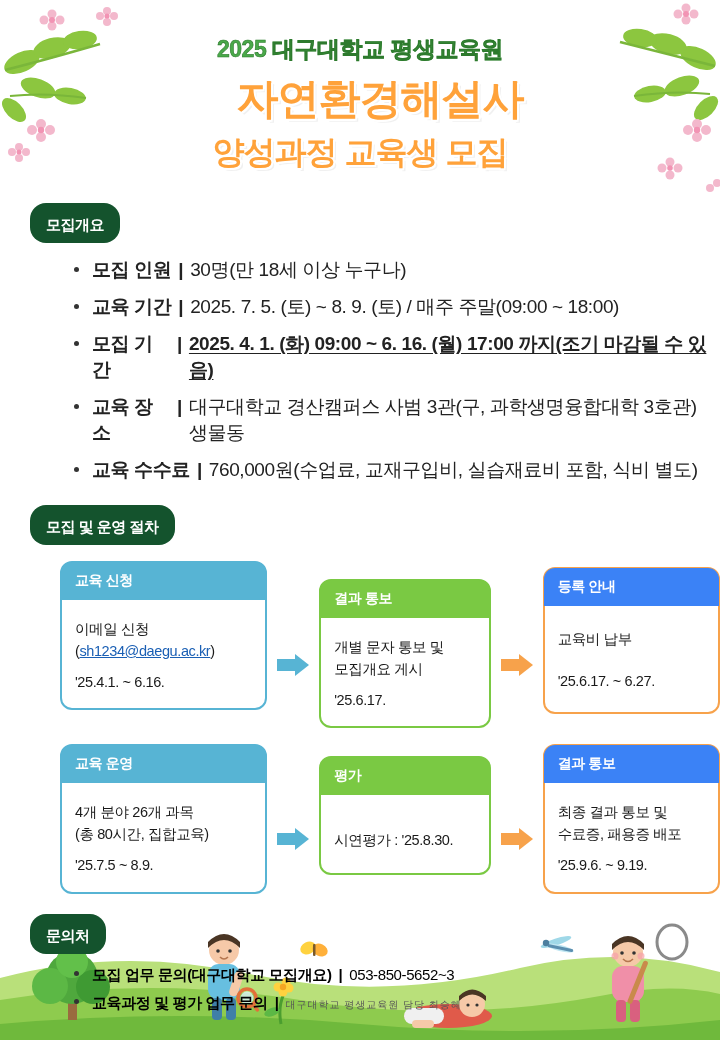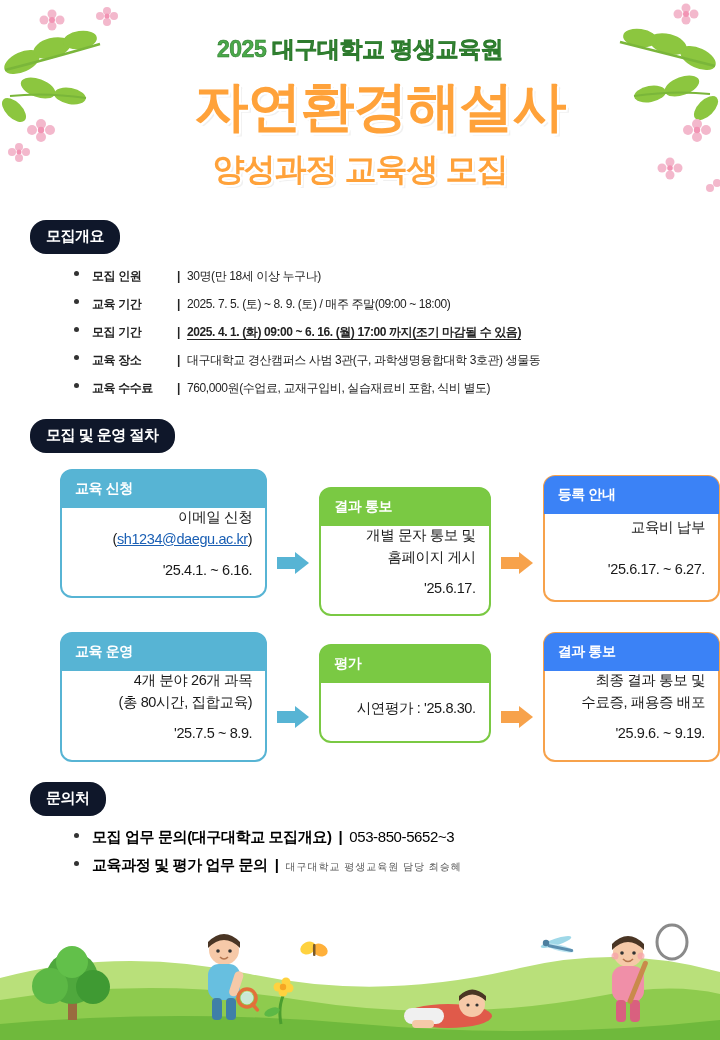--- a/index.html
+++ b/index.html
@@ -29,7 +29,7 @@
     -webkit-text-stroke: 0.6px #2d7a2d;
   }
   .hdr-line2 {
-    font-size: 54px;
+    font-size: 42px;
     font-weight: bold;
     color: #ffa23a;
     margin-top: 6px;

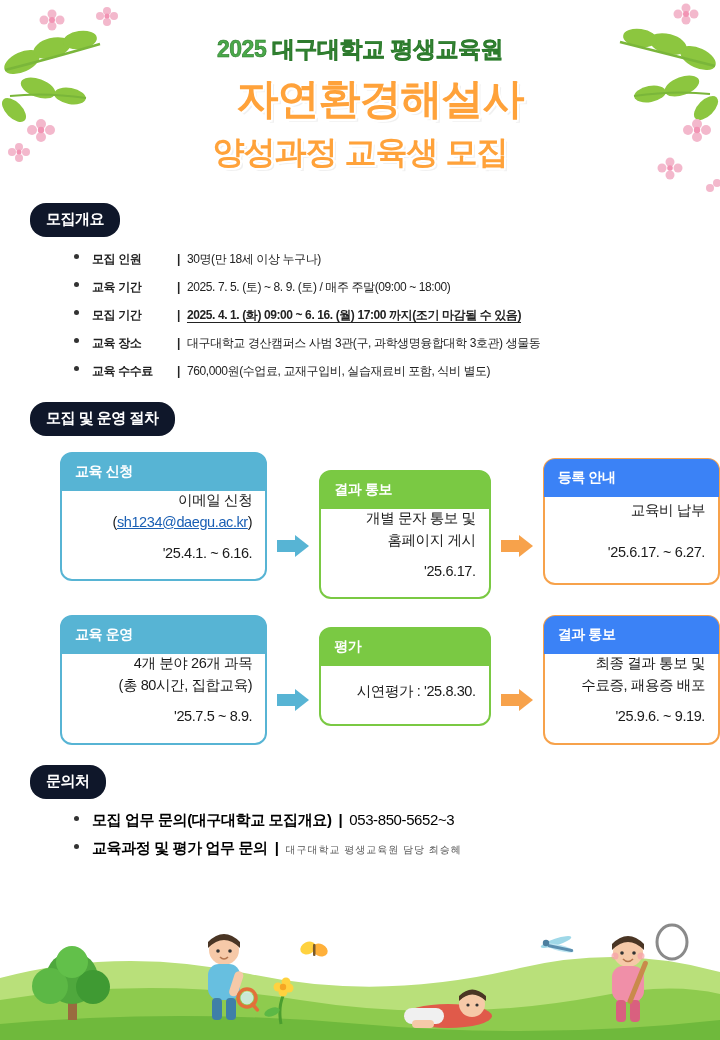--- a/index.html
+++ b/index.html
@@ -55,11 +55,11 @@
   
   .pill {
     display: inline-block;
-    background: #0f172a;
+    background: #14532d;
     color: #ffffff;
     font-size: 15px;
     font-weight: bold;
-    padding: 7px 16px 8px;
+    padding: 13px 16px 8px;
     border-radius: 16px;
     letter-spacing: -0.5px;
   }

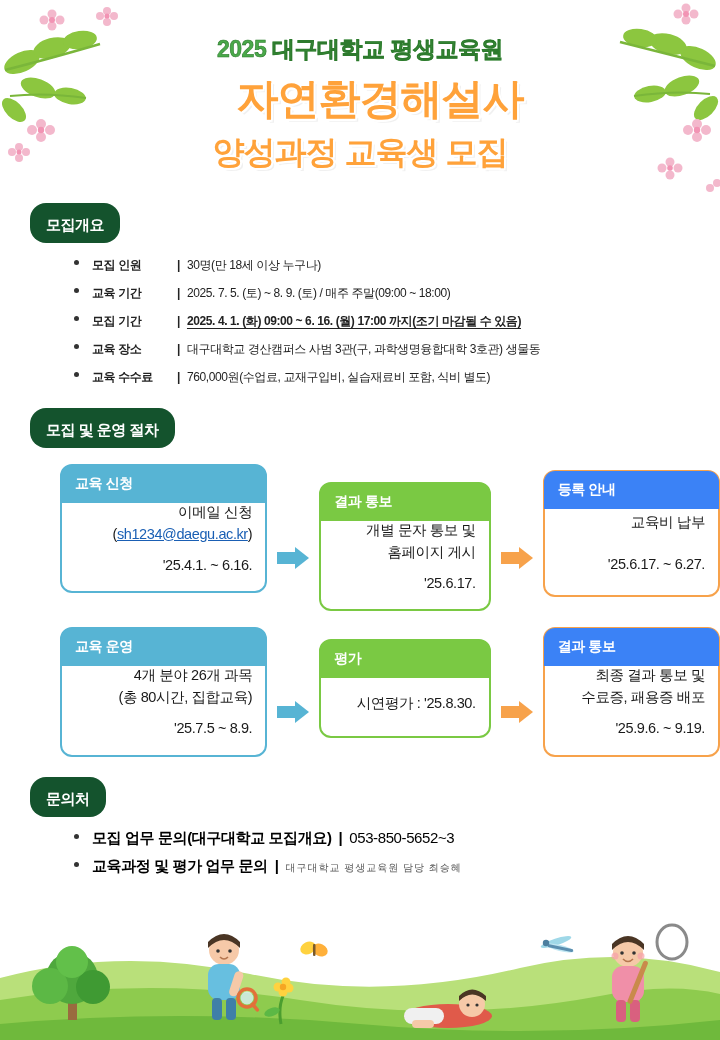--- a/index.html
+++ b/index.html
@@ -70,7 +70,7 @@
   .ov-row {
     display: flex;
     align-items: baseline;
-    font-size: 12px;
+    font-size: 19px;
     color: #222;
     margin-bottom: 11px;
     letter-spacing: -0.4px;

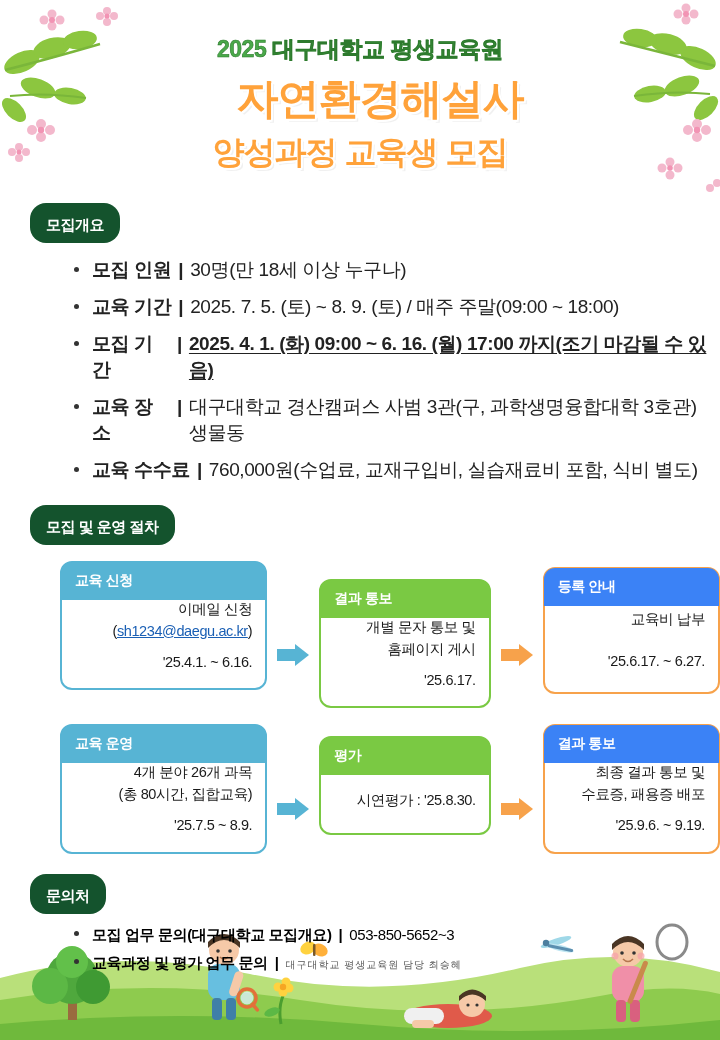--- a/index.html
+++ b/index.html
@@ -101,8 +101,8 @@
     border: 2px solid;
     background: #fff;
     position: relative;
-    padding-top: 20px;
-    text-align: right;
+    padding-top: 40px;
+    text-align: left;
   }
   .card .cap {
     position: absolute;

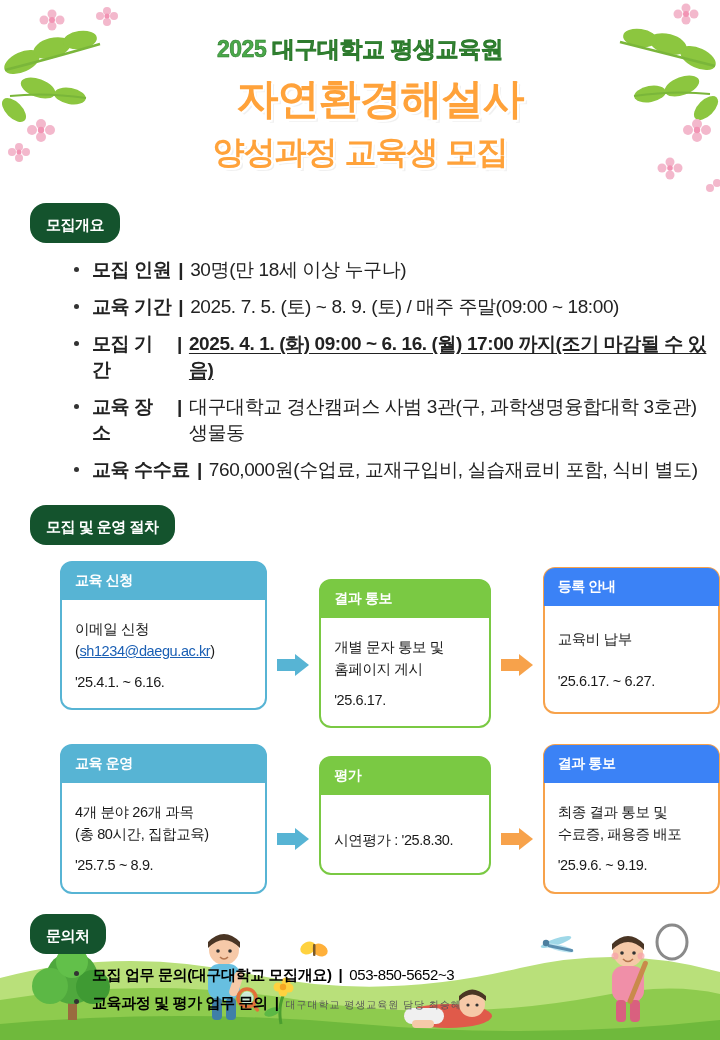--- a/index.html
+++ b/index.html
@@ -317,7 +317,7 @@
         <div class="cap">결과 통보</div>
         <div class="body">
           <div>개별 문자 통보 및</div>
-          <div>홈페이지 게시</div>
+          <div>모집개요 게시</div>
           <div class="date">'25.6.17.</div>
         </div>
       </div>

